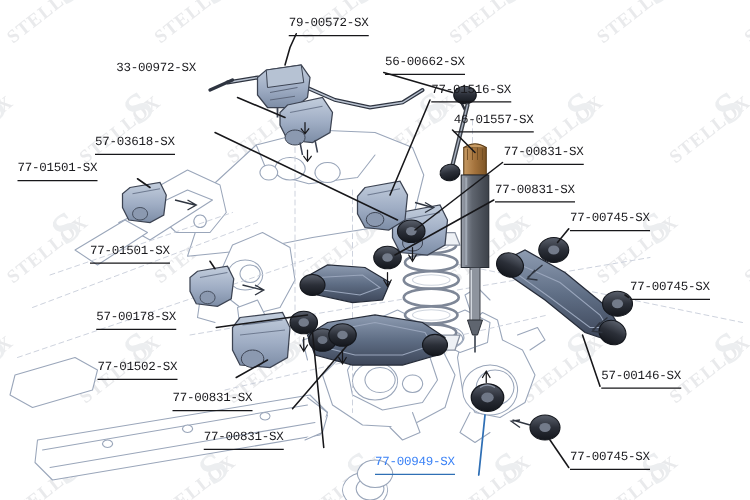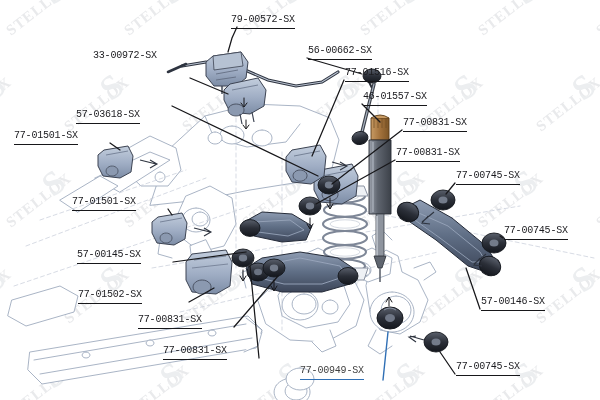--- a/index.html
+++ b/index.html
@@ -453,7 +453,7 @@
         <span class="ul">77-00745-SX</span>
       </div>
       <div class="lbl" style="left: 77px; top: 248px;">
-        <span class="ul">57-00145-SX</span>
+        <span class="ul">57-00178-SX</span>
       </div>
       <div class="lbl" style="left: 78px; top: 288px;">
         <span class="ul">77-01502-SX</span>

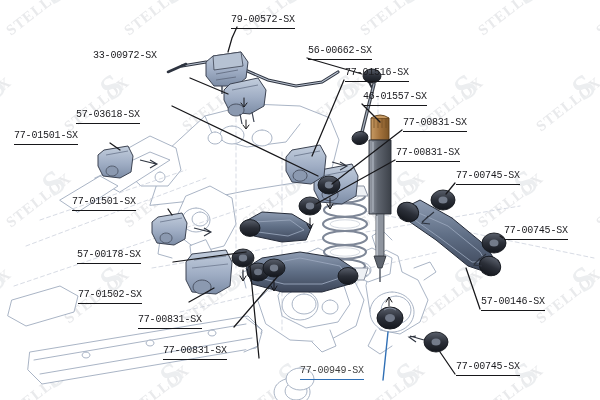--- a/index.html
+++ b/index.html
@@ -40,7 +40,7 @@
     line-height:14px;
   }
   .lbl .ul{display:block;border-bottom:1.4px solid #17171a;padding-bottom:1px;}
-  .lbl.blue{color:#404040;}
+  .lbl.blue{color:#3b82f6;}
   .lbl.blue .ul{border-bottom-color:#2f6fb5;}
   .lbl .row{display:block;}
 </style>

